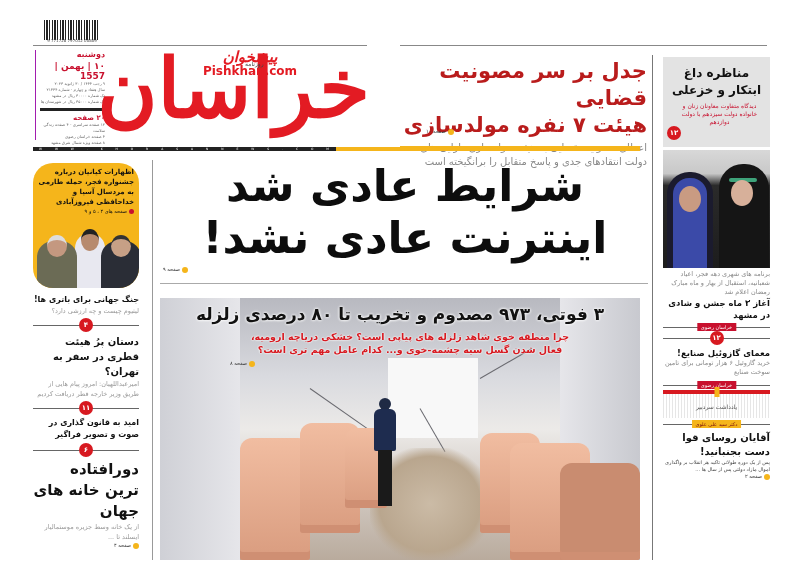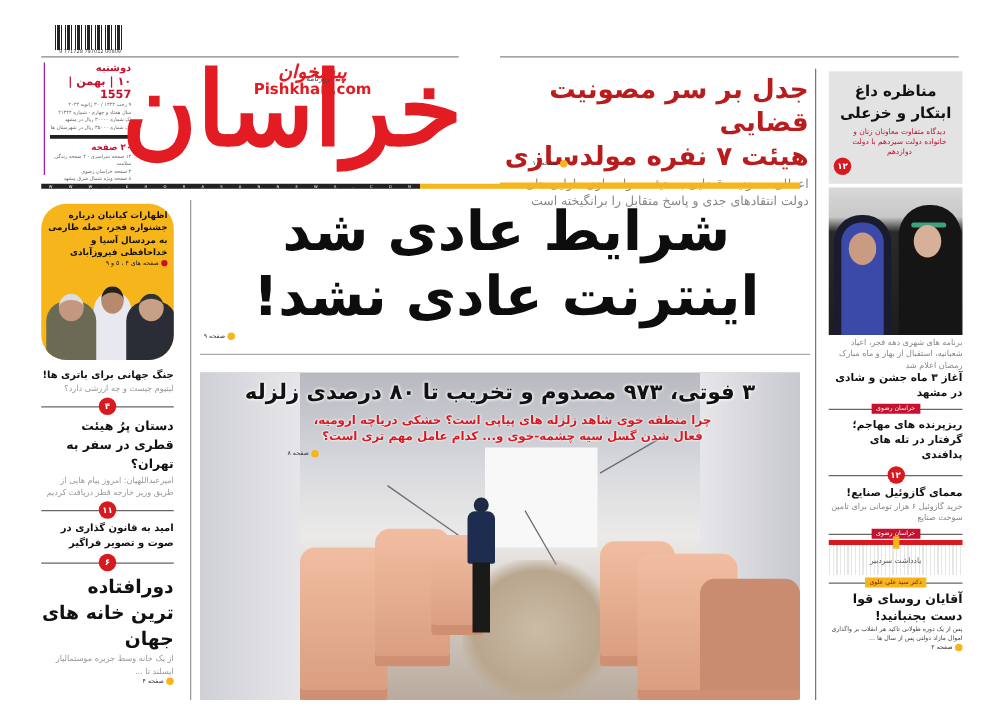--- a/index.html
+++ b/index.html
@@ -189,7 +189,6 @@
   <div class="sep-line">
       <span class="sep-label">خراسان رضوی</span>
     </div>
-  <div class="h">ریزپرنده های مهاجم؛ گرفتار در تله های پدافندی</div>
   <div class="sep-line" style="margin:10px 0 8px">
       <span class="sep-badge badge">۱۲</span>
     </div>

